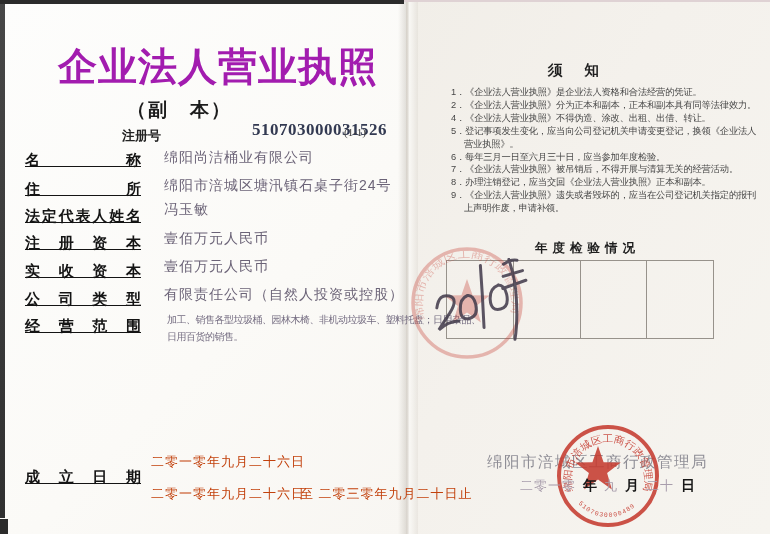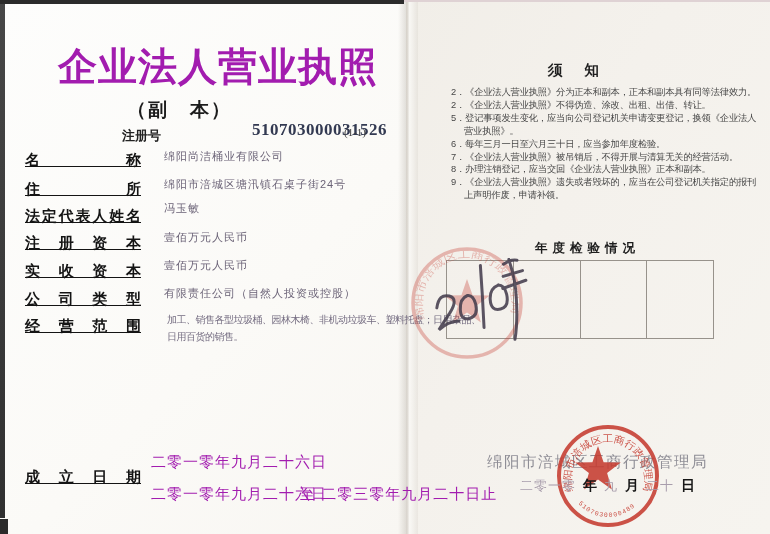--- a/index.html
+++ b/index.html
@@ -104,6 +104,7 @@
 
   <div class="notice-heading">须知</div>
   <div class="notice-list">
+    <div class="notice-item">1．《企业法人营业执照》是企业法人资格和合法经营的凭证。</div>
     <div class="notice-item">2．《企业法人营业执照》分为正本和副本，正本和副本具有同等法律效力。</div>
     <div class="notice-item">2．《企业法人营业执照》不得伪造、涂改、出租、出借、转让。</div>
     <div class="notice-item">5．登记事项发生变化，应当向公司登记机关申请变更登记，换领《企业法人营业执照》。</div>

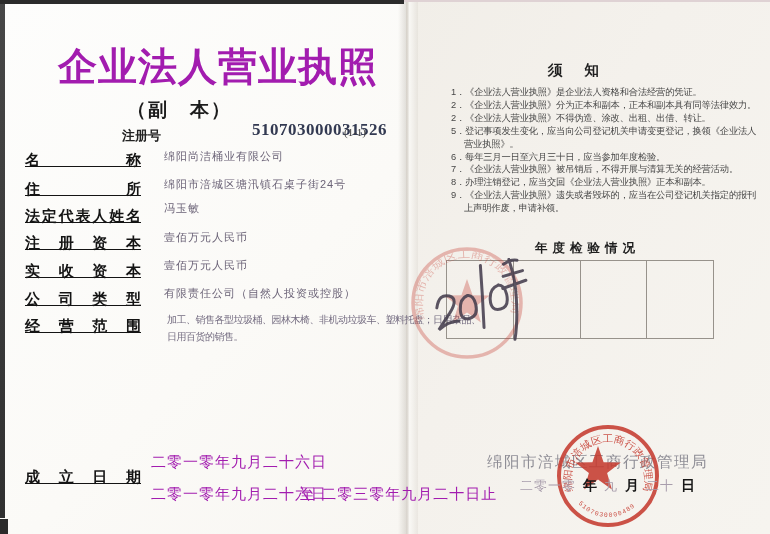--- a/index.html
+++ b/index.html
@@ -106,7 +106,7 @@
   <div class="notice-list">
     <div class="notice-item">1．《企业法人营业执照》是企业法人资格和合法经营的凭证。</div>
     <div class="notice-item">2．《企业法人营业执照》分为正本和副本，正本和副本具有同等法律效力。</div>
-    <div class="notice-item">2．《企业法人营业执照》不得伪造、涂改、出租、出借、转让。</div>
+    <div class="notice-item">4．《企业法人营业执照》不得伪造、涂改、出租、出借、转让。</div>
     <div class="notice-item">5．登记事项发生变化，应当向公司登记机关申请变更登记，换领《企业法人营业执照》。</div>
     <div class="notice-item">6．每年三月一日至六月三十日，应当参加年度检验。</div>
     <div class="notice-item">7．《企业法人营业执照》被吊销后，不得开展与清算无关的经营活动。</div>

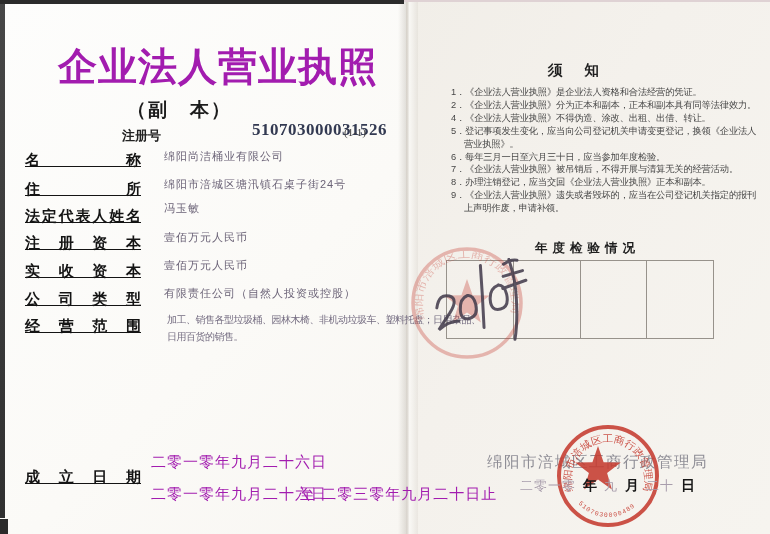--- a/index.html
+++ b/index.html
@@ -29,7 +29,7 @@
 
   .flabel{position:absolute;left:25px;width:116px;font-size:15px;font-weight:bold;color:#141414;
         text-align:justify;text-align-last:justify;-moz-text-align-last:justify;white-space:nowrap;text-decoration:underline;}
-  .fvalue{position:absolute;left:164px;font-size:11px;color:#6b6377;letter-spacing:1px;white-space:nowrap;}
+  .fvalue{position:absolute;left:164px;font-size:14px;color:#6b6377;letter-spacing:1px;white-space:nowrap;}
   .scope-line{position:absolute;left:167px;font-size:10px;color:#746c81;letter-spacing:-0.5px;white-space:nowrap;}
 
   .date-value{font-size:15px;color:#a21caf;letter-spacing:1px;white-space:nowrap;position:absolute;}

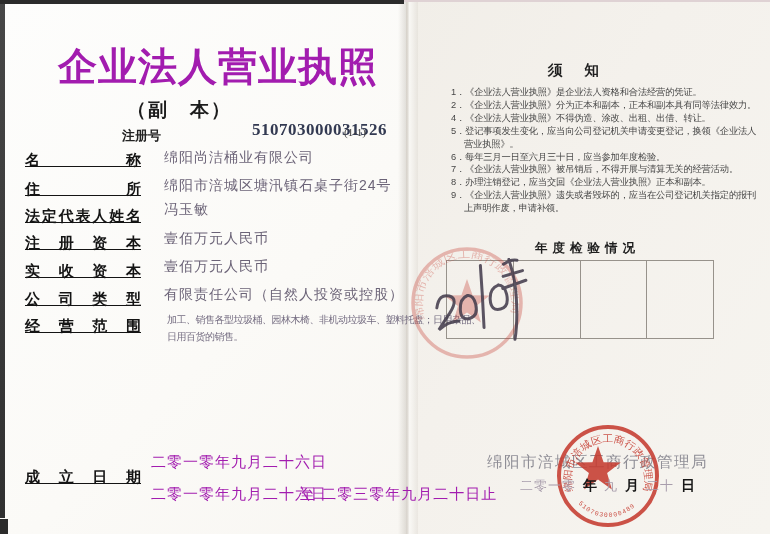--- a/index.html
+++ b/index.html
@@ -32,7 +32,7 @@
   .fvalue{position:absolute;left:164px;font-size:14px;color:#6b6377;letter-spacing:1px;white-space:nowrap;}
   .scope-line{position:absolute;left:167px;font-size:10px;color:#746c81;letter-spacing:-0.5px;white-space:nowrap;}
 
-  .date-value{font-size:15px;color:#a21caf;letter-spacing:1px;white-space:nowrap;position:absolute;}
+  .date-value{font-size:13px;color:#c2410c;letter-spacing:1px;white-space:nowrap;position:absolute;}
 
   .notice-heading{position:absolute;left:548px;top:61px;font-size:14.5px;font-weight:bold;
         color:#1e1e1e;letter-spacing:22px;white-space:nowrap;}

